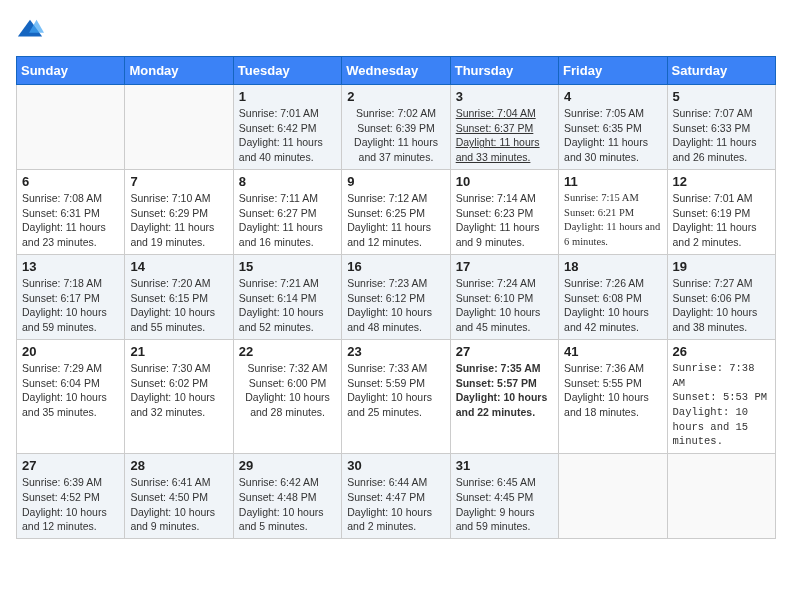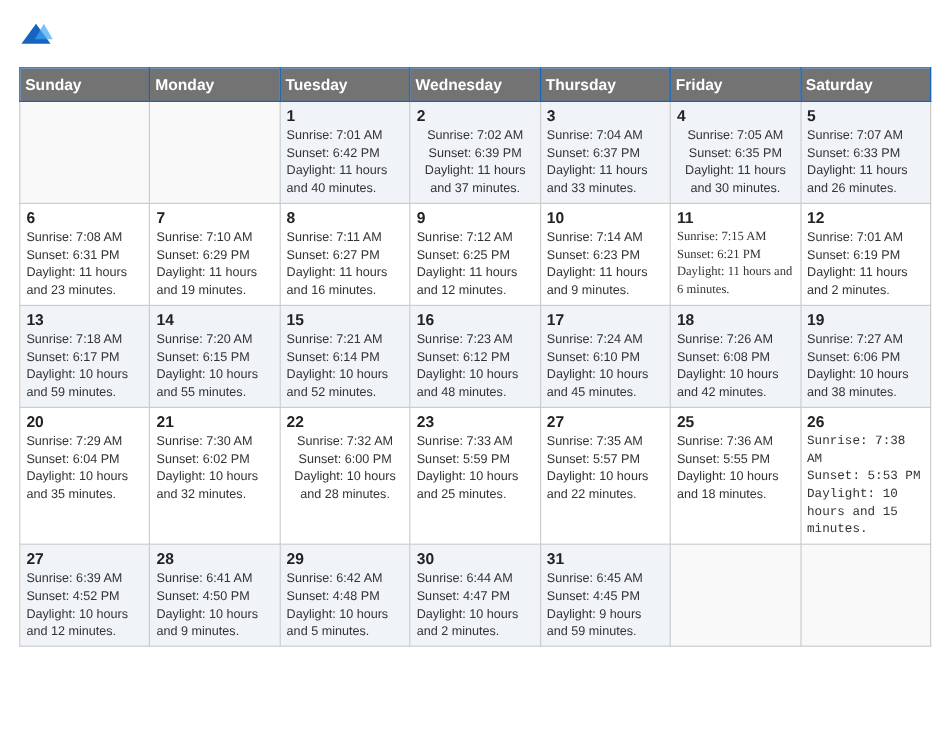--- a/index.html
+++ b/index.html
@@ -53,7 +53,7 @@
       table-layout: fixed;
     }
     thead th {
-      background: #737373;
+      background: #3b82f6;
       color: #fff;
       font-size: 13px;
       font-weight: bold;

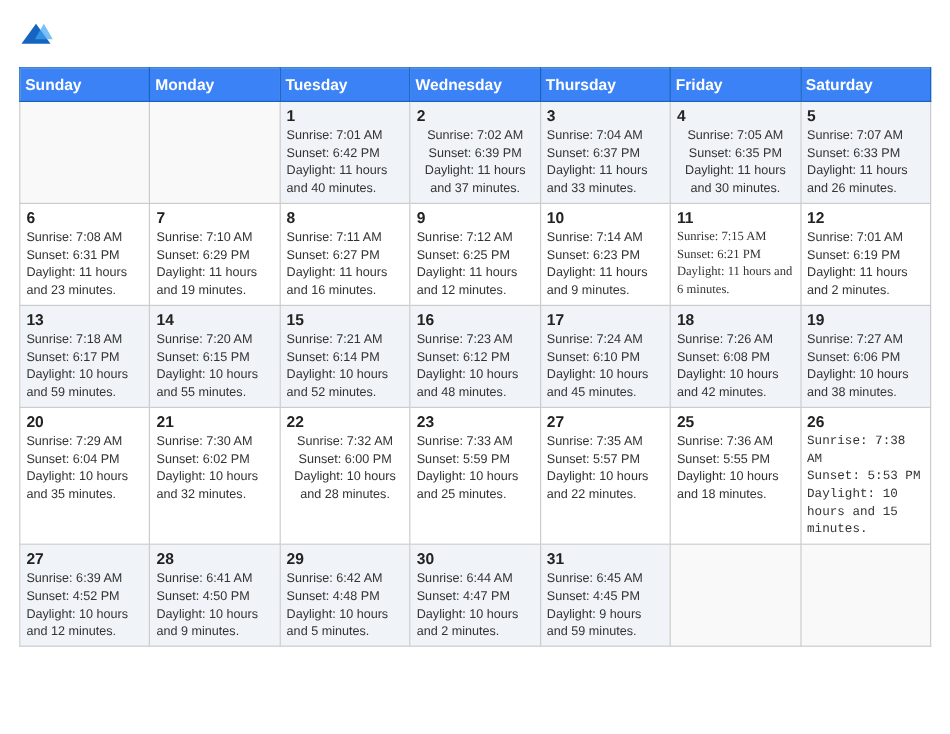--- a/index.html
+++ b/index.html
@@ -139,7 +139,7 @@
         </td>
         <td>
           <div class="day-number">3</div>
-          <div class="day-info" style="white-space: pre-line;">Sunrise: 7:04 AM
+          <div class="day-info" style="white-space: pre-line; text-decoration: underline;">Sunrise: 7:04 AM
 Sunset: 6:37 PM
 Daylight: 11 hours and 33 minutes.</div>
         </td>

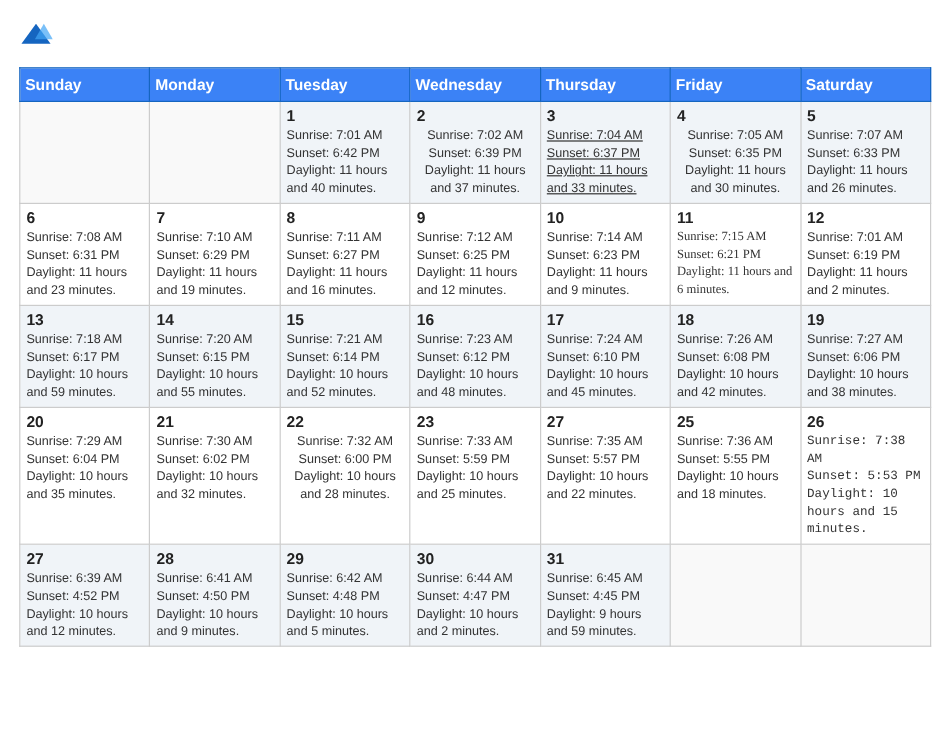--- a/index.html
+++ b/index.html
@@ -145,7 +145,7 @@
         </td>
         <td>
           <div class="day-number">4</div>
-          <div class="day-info" style="white-space: pre-line; text-align: center;">Sunrise: 7:05 AM
+          <div class="day-info" style="white-space: pre-line;">Sunrise: 7:05 AM
 Sunset: 6:35 PM
 Daylight: 11 hours and 30 minutes.</div>
         </td>

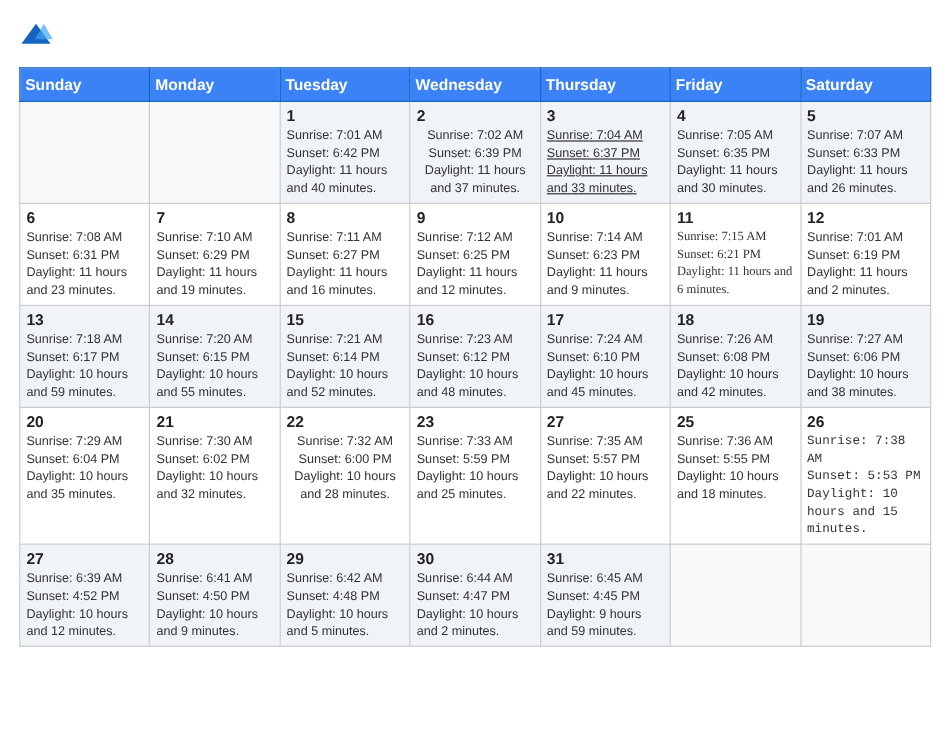--- a/index.html
+++ b/index.html
@@ -276,7 +276,7 @@
 Daylight: 10 hours and 22 minutes.</div>
         </td>
         <td>
-          <div class="day-number">25</div>
+          <div class="day-number">41</div>
           <div class="day-info" style="white-space: pre-line;">Sunrise: 7:36 AM
 Sunset: 5:55 PM
 Daylight: 10 hours and 18 minutes.</div>

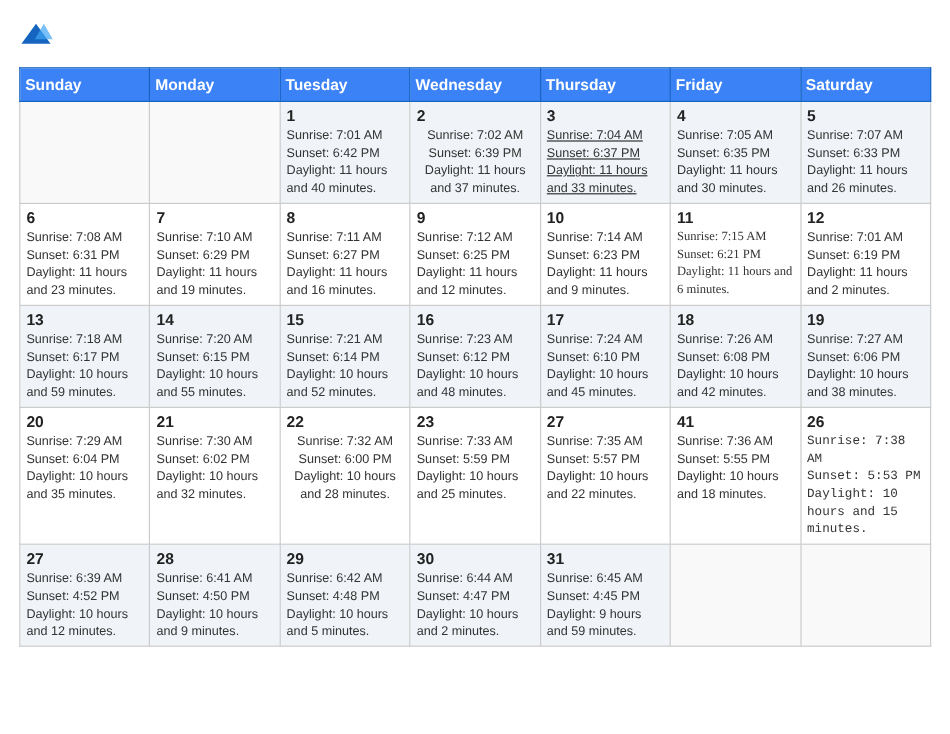--- a/index.html
+++ b/index.html
@@ -271,7 +271,7 @@
         </td>
         <td>
           <div class="day-number">27</div>
-          <div class="day-info" style="white-space: pre-line;">Sunrise: 7:35 AM
+          <div class="day-info" style="white-space: pre-line; font-weight: bold;">Sunrise: 7:35 AM
 Sunset: 5:57 PM
 Daylight: 10 hours and 22 minutes.</div>
         </td>

